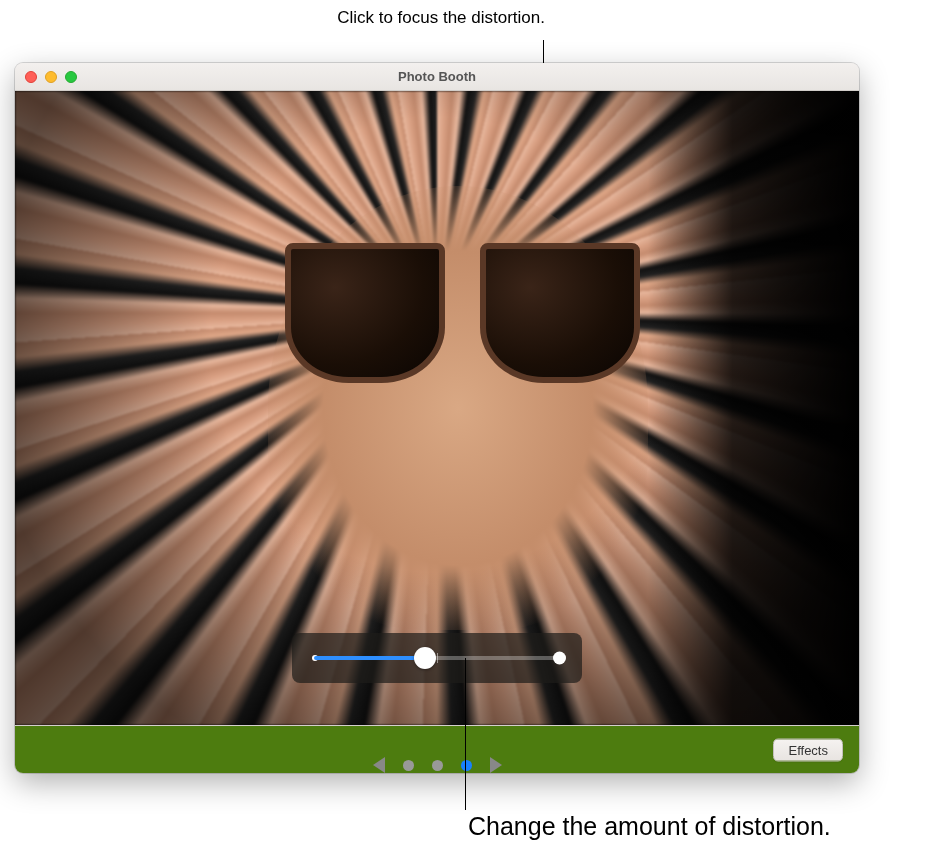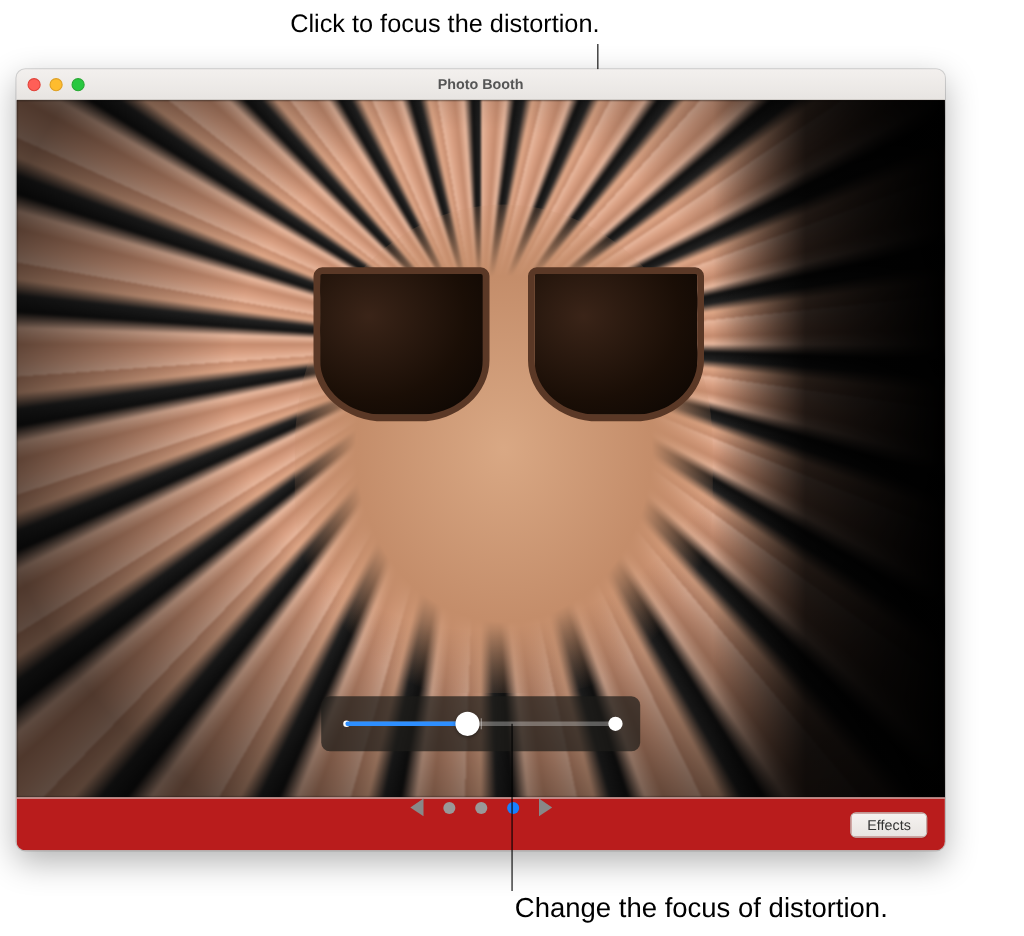--- a/index.html
+++ b/index.html
@@ -23,7 +23,7 @@
       left: 175px;
       width: 370px;
       text-align: right;
-      font-size: 23px;
+      font-size: 17px;
       color: #000;
     }
     

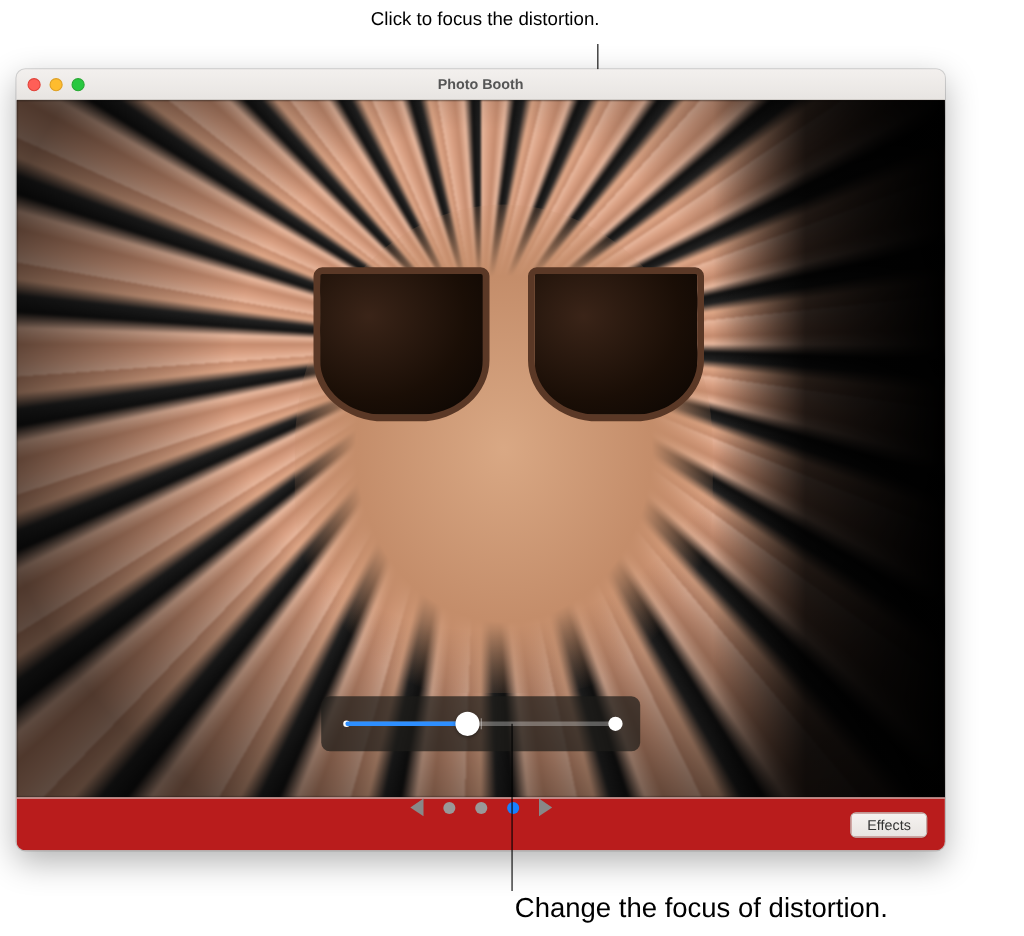--- a/index.html
+++ b/index.html
@@ -226,10 +226,10 @@
     
     .bottom-bar {
       height: 48px;
-      background: #b91c1c;
+      background: #4d7c0f;
       border-top: 1px solid #d4d0cc;
       display: flex;
-      align-items: flex-start;
+      align-items: flex-end;
       justify-content: center;
       position: relative;
     }

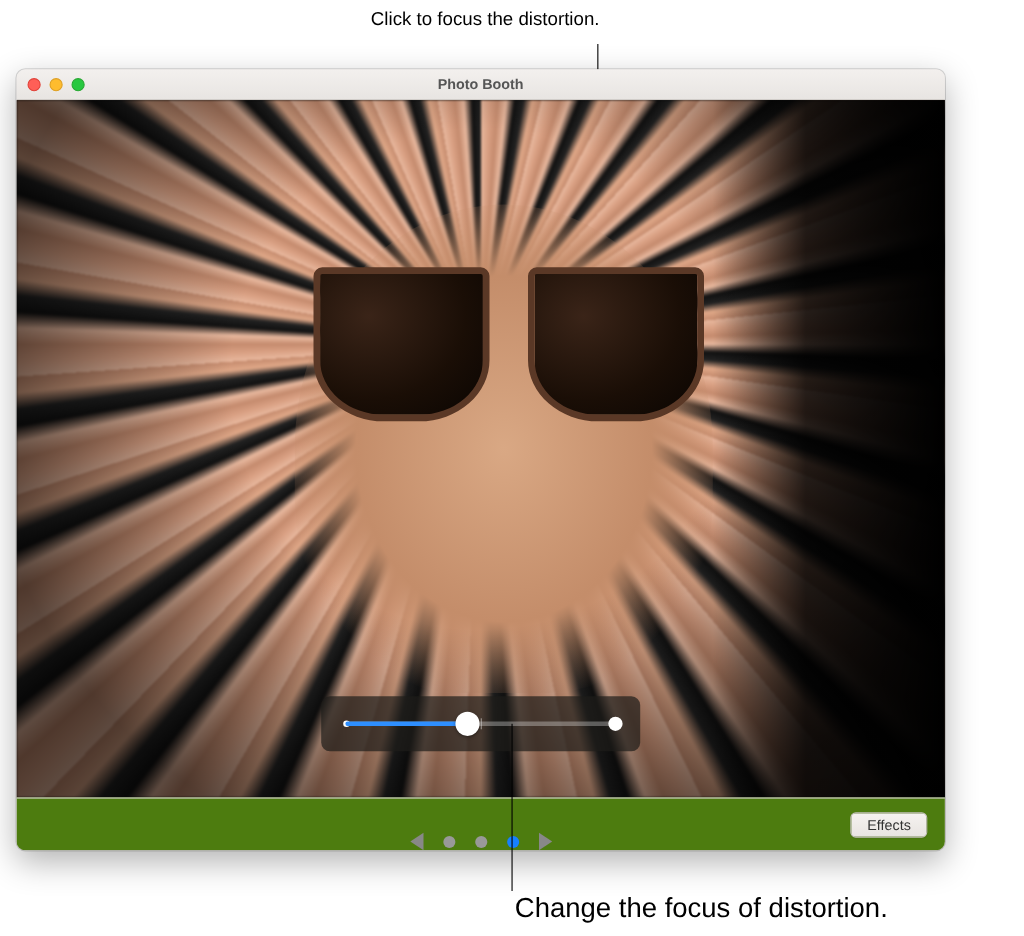--- a/index.html
+++ b/index.html
@@ -354,6 +354,6 @@
 </div>
 
 <div class="callout-line-bottom"></div>
-<div class="callout-bottom">Change the focus of distortion.</div>
+<div class="callout-bottom">Change the amount of distortion.</div>
 
 </body></html>

